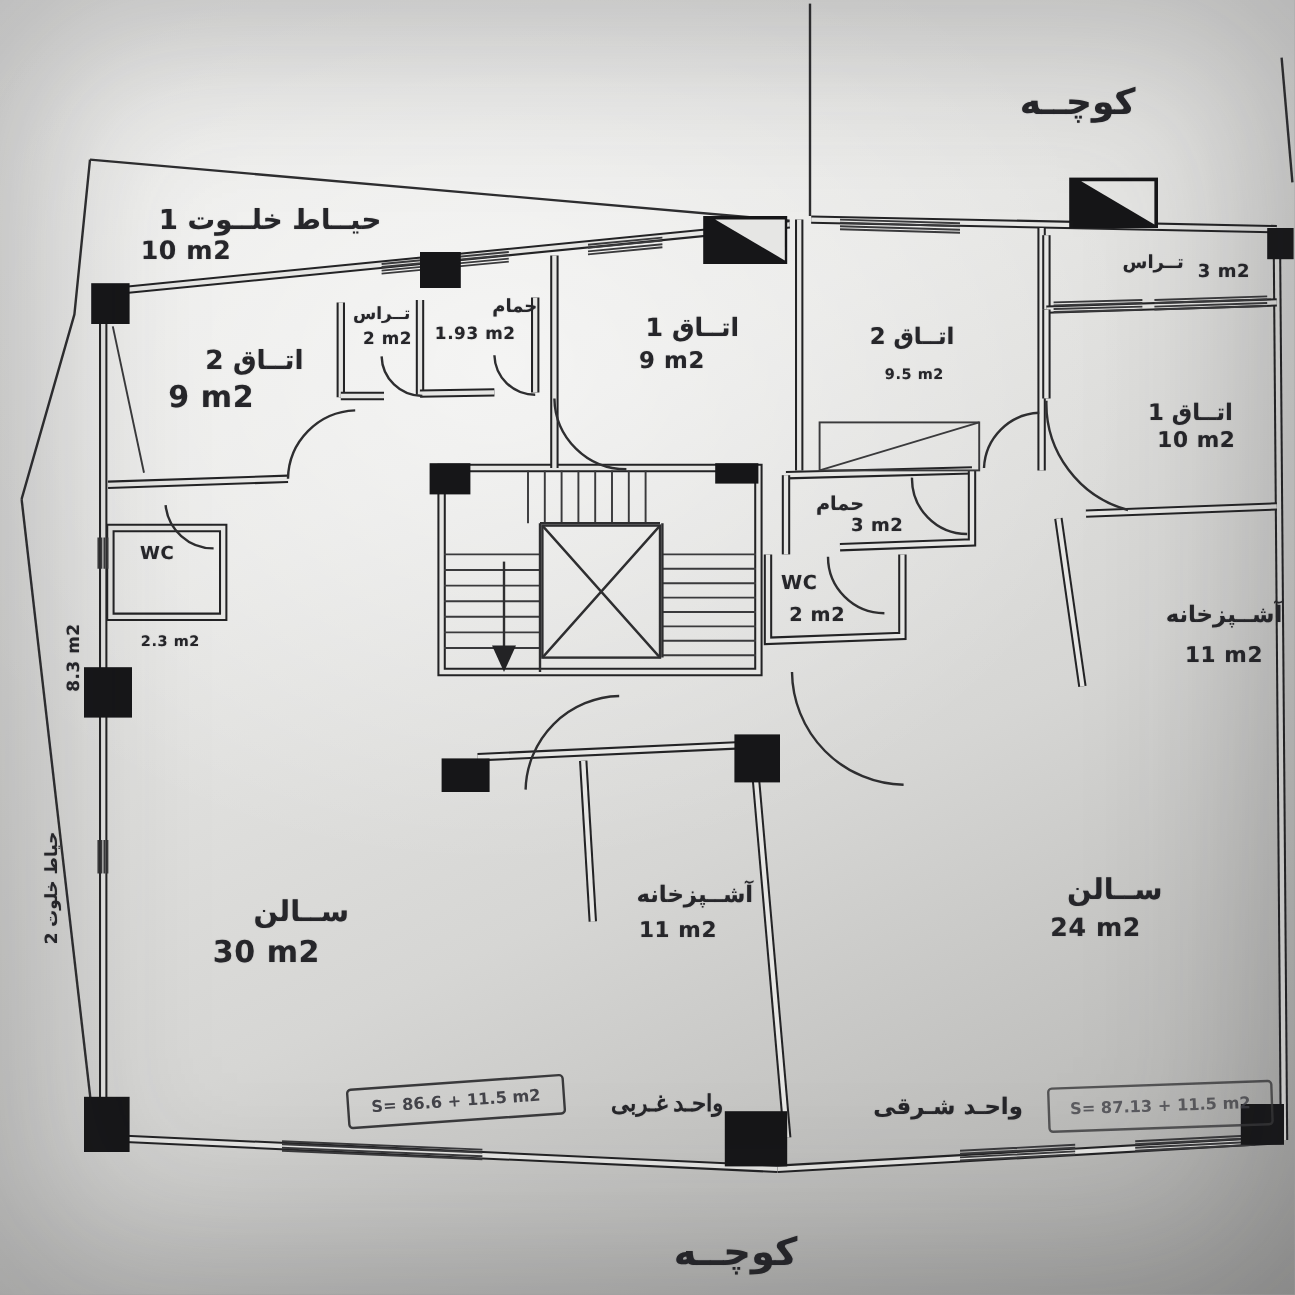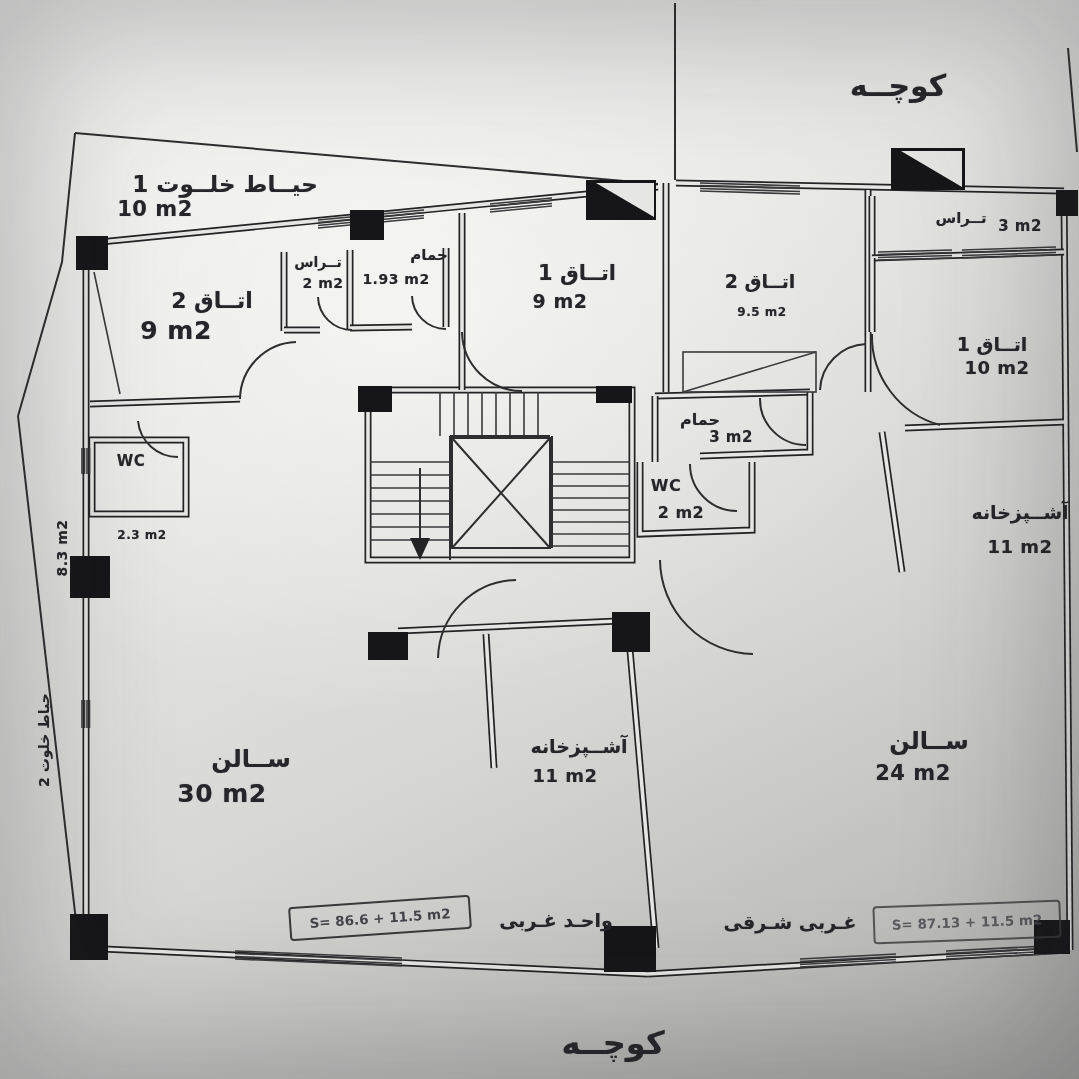--- a/index.html
+++ b/index.html
@@ -222,7 +222,7 @@
   <div class="lbl fa" style="left:929px;top:742px;font-size:24px;">ســالن</div>
   <div class="lbl ar" style="left:913px;top:773px;font-size:21px;">24 m2</div>
 
-  <div class="lbl fa" style="left:556px;top:921px;font-size:19px;">واحـد غـربی</div>
+  <div class="lbl fa" style="left:556px;top:921px;font-size:19px;font-family:Liberation Serif, serif;">واحـد غـربی</div>
   <div class="abox" style="left:380px;top:918px;width:178px;height:30px;">
     <span style="font-size:13.5px;">S= 86.6 + 11.5 m2</span>
   </div>

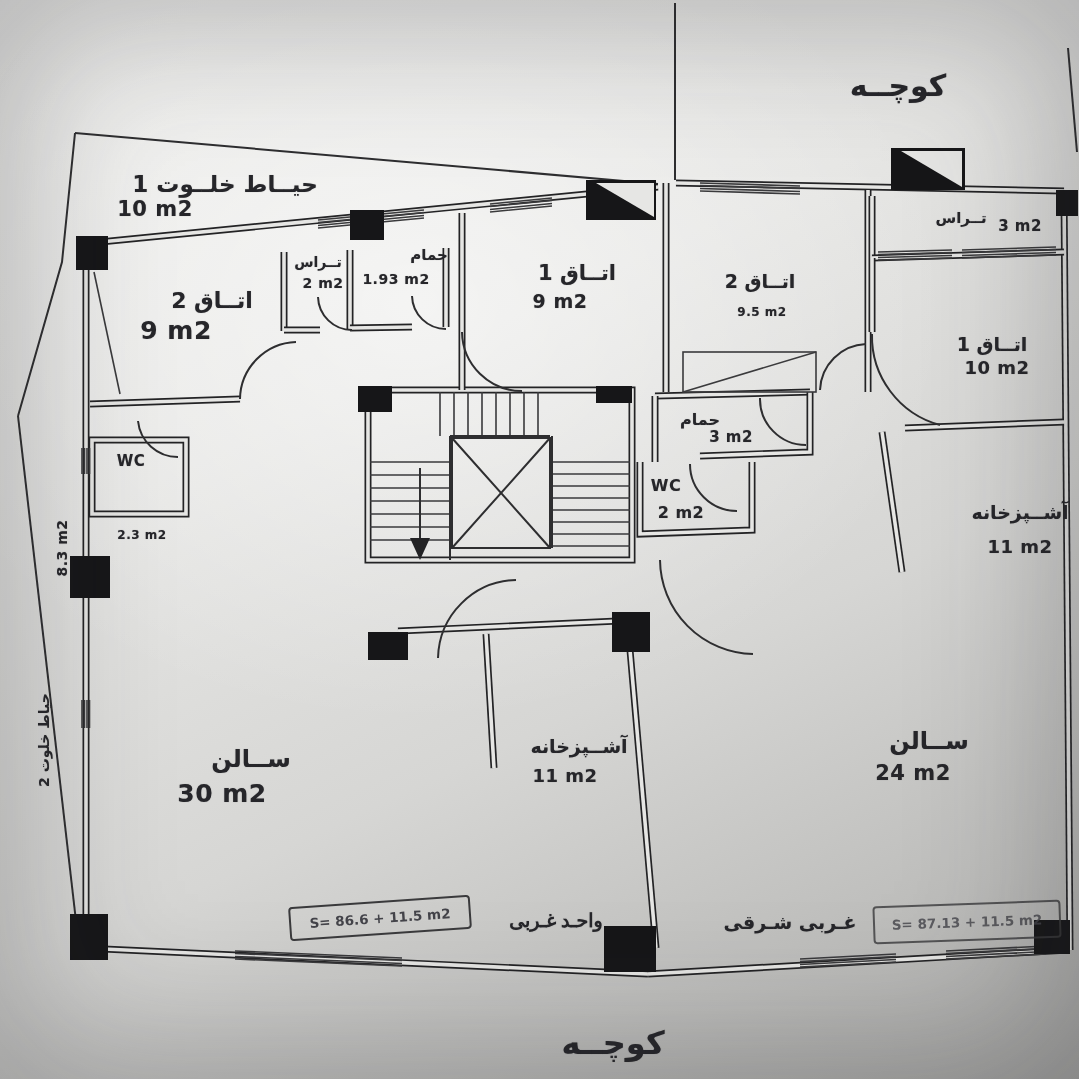--- a/index.html
+++ b/index.html
@@ -227,7 +227,7 @@
     <span style="font-size:13.5px;">S= 86.6 + 11.5 m2</span>
   </div>
 
-  <div class="lbl fa" style="left:790px;top:923px;font-size:19px;">غـربی شـرقی</div>
+  <div class="lbl fa" style="left:790px;top:923px;font-size:19px;">واحـد شـرقی</div>
   <div class="abox" style="left:967px;top:922px;width:184px;height:34px;transform:translate(-50%,-50%) rotate(-2deg);opacity:.8;">
     <span style="font-size:13.5px;">S= 87.13 + 11.5 m2</span>
   </div>

